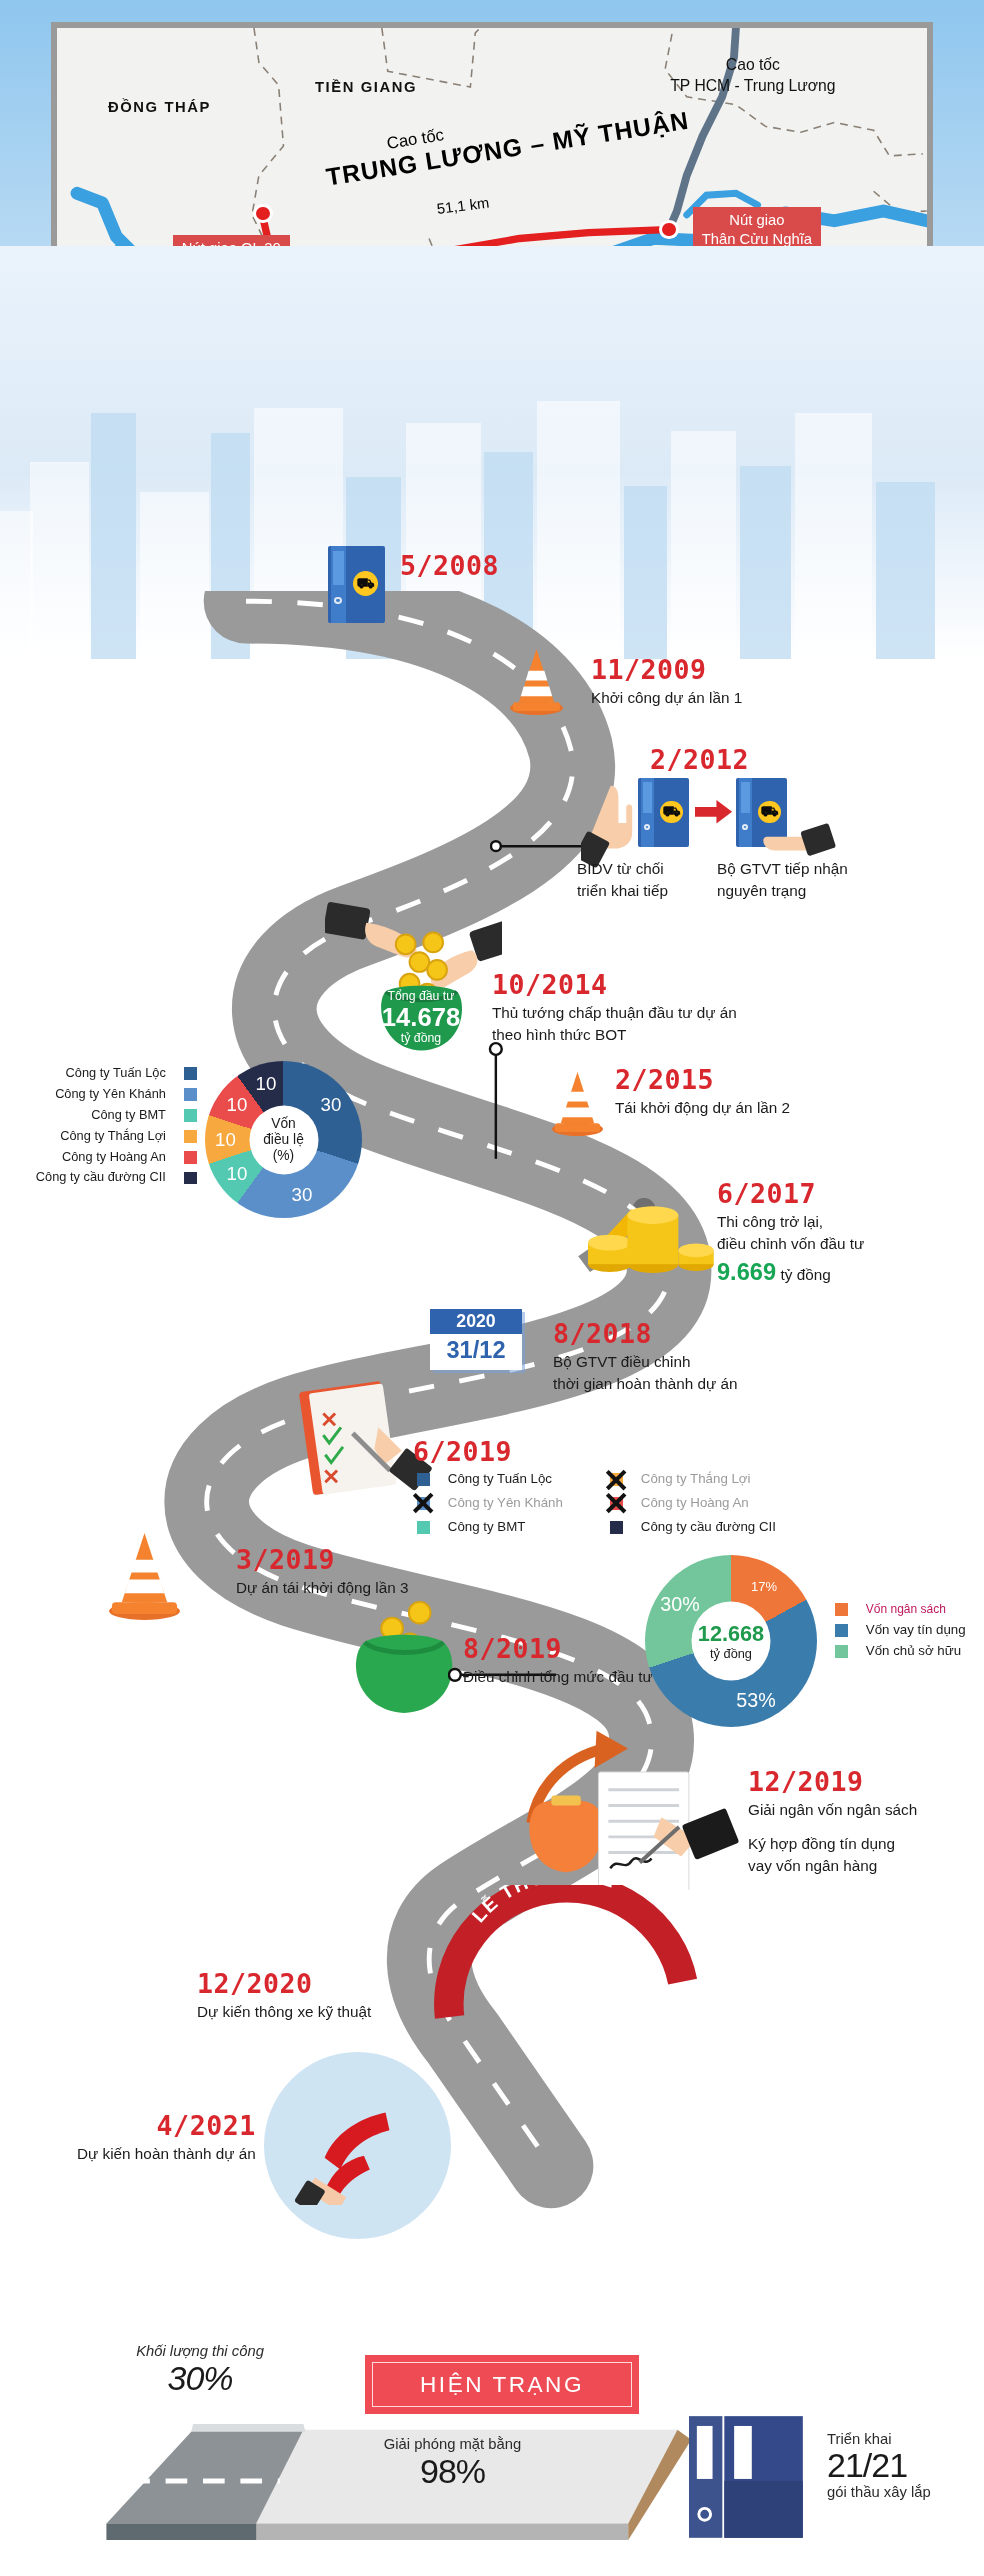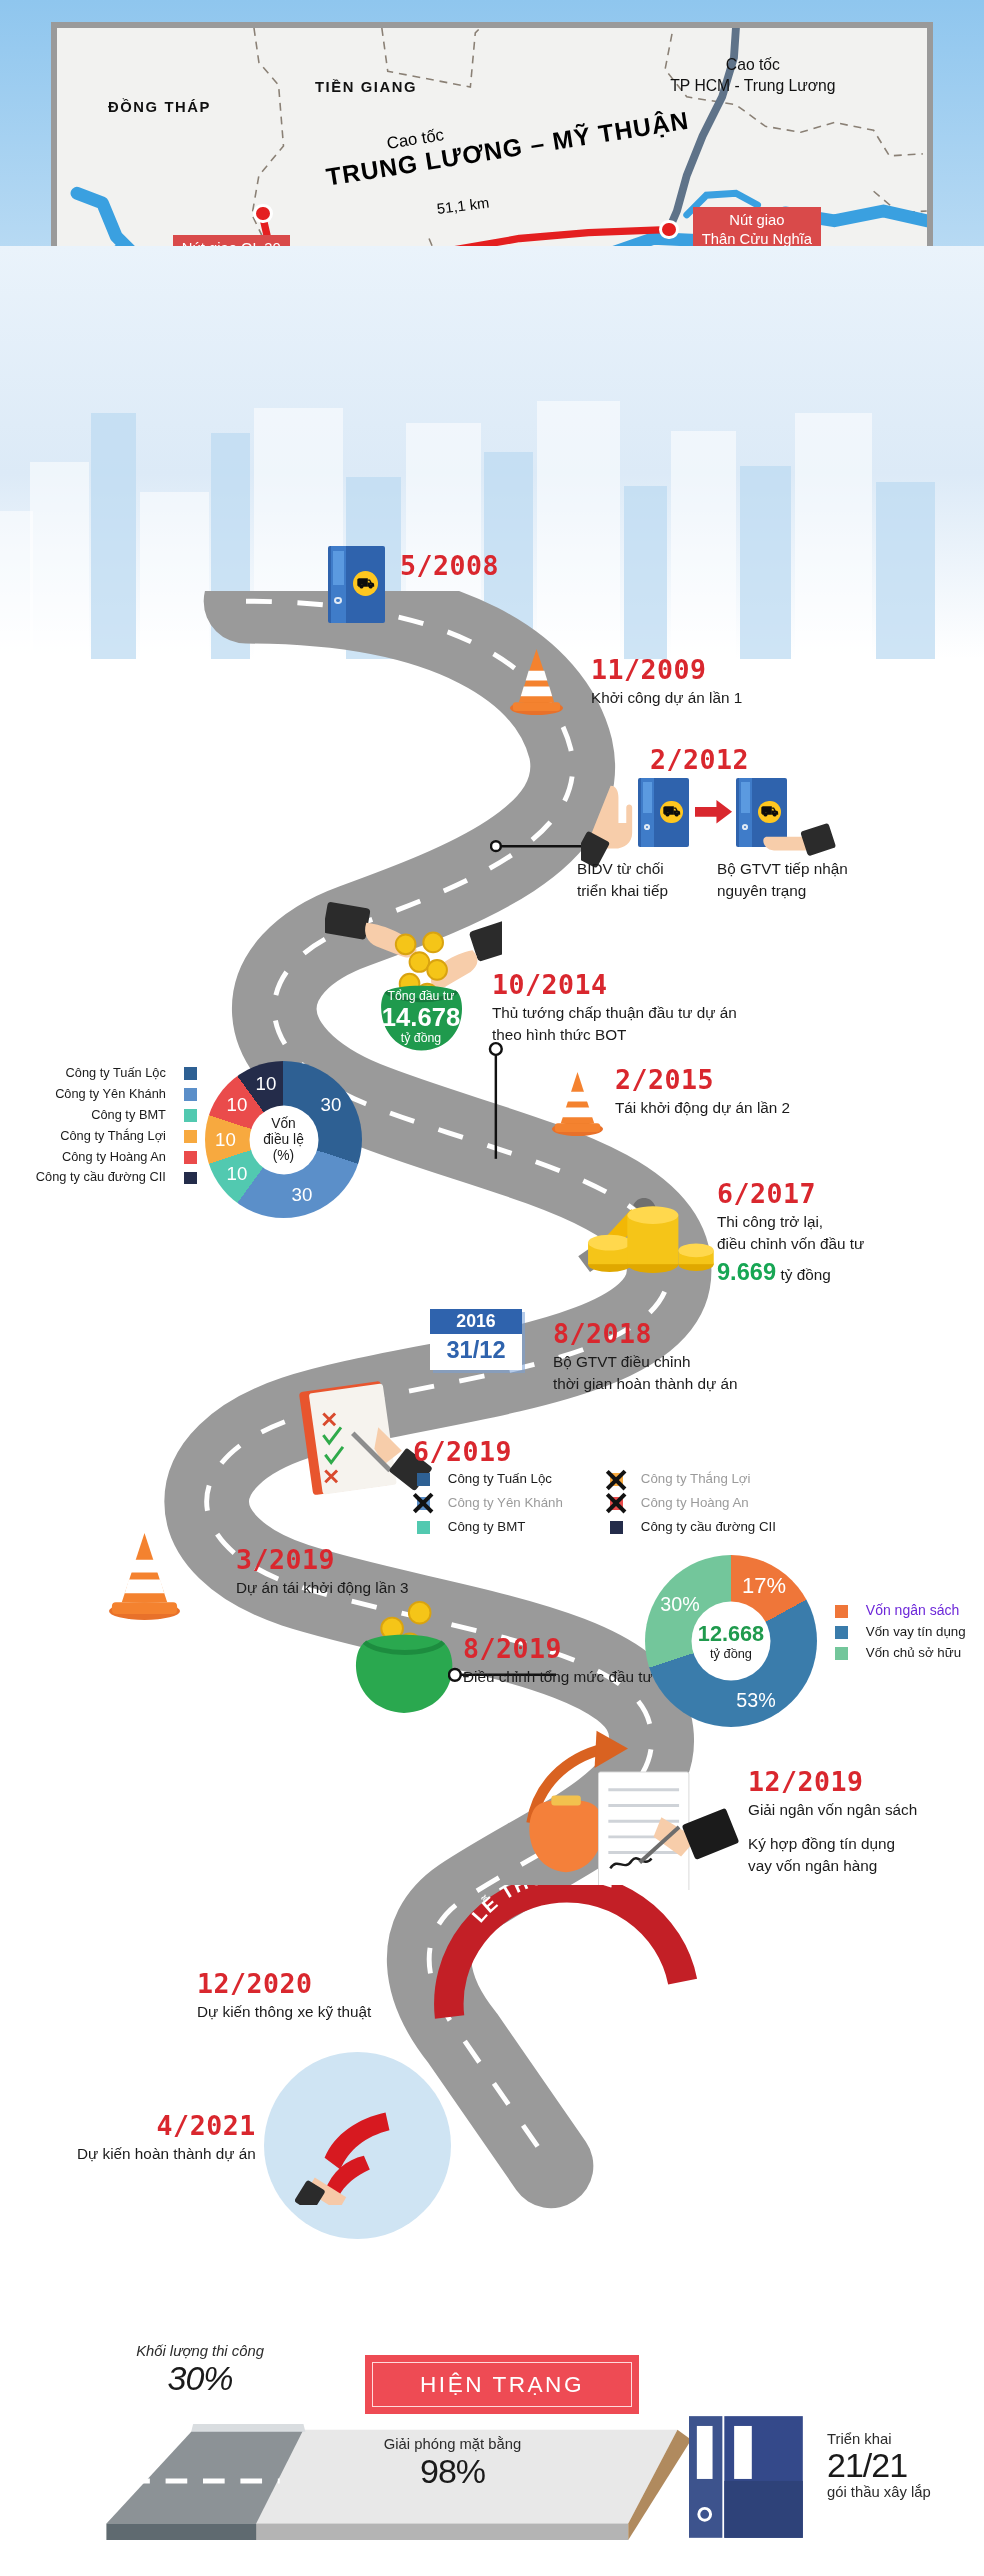--- a/index.html
+++ b/index.html
@@ -386,7 +386,7 @@
 </div>
 
 <div class="abs" style="left:430px; top:1309px; width:92px; height:61px; background:#fff; box-shadow:3px 3px 0 rgba(120,160,215,.55);">
-  <div style="background:#2f63ad; color:#fff; text-align:center; font-size:17.7px; font-weight:700; padding:2px 0;">2016</div>
+  <div style="background:#2f63ad; color:#fff; text-align:center; font-size:17.7px; font-weight:700; padding:2px 0;">2020</div>
   <div style="color:#2f63ad; text-align:center; font-size:23.6px; font-weight:700; padding-top:3px;">31/12</div>
 </div>
 <div class="ev" style="left:553px; top:1319px; width:315px;">

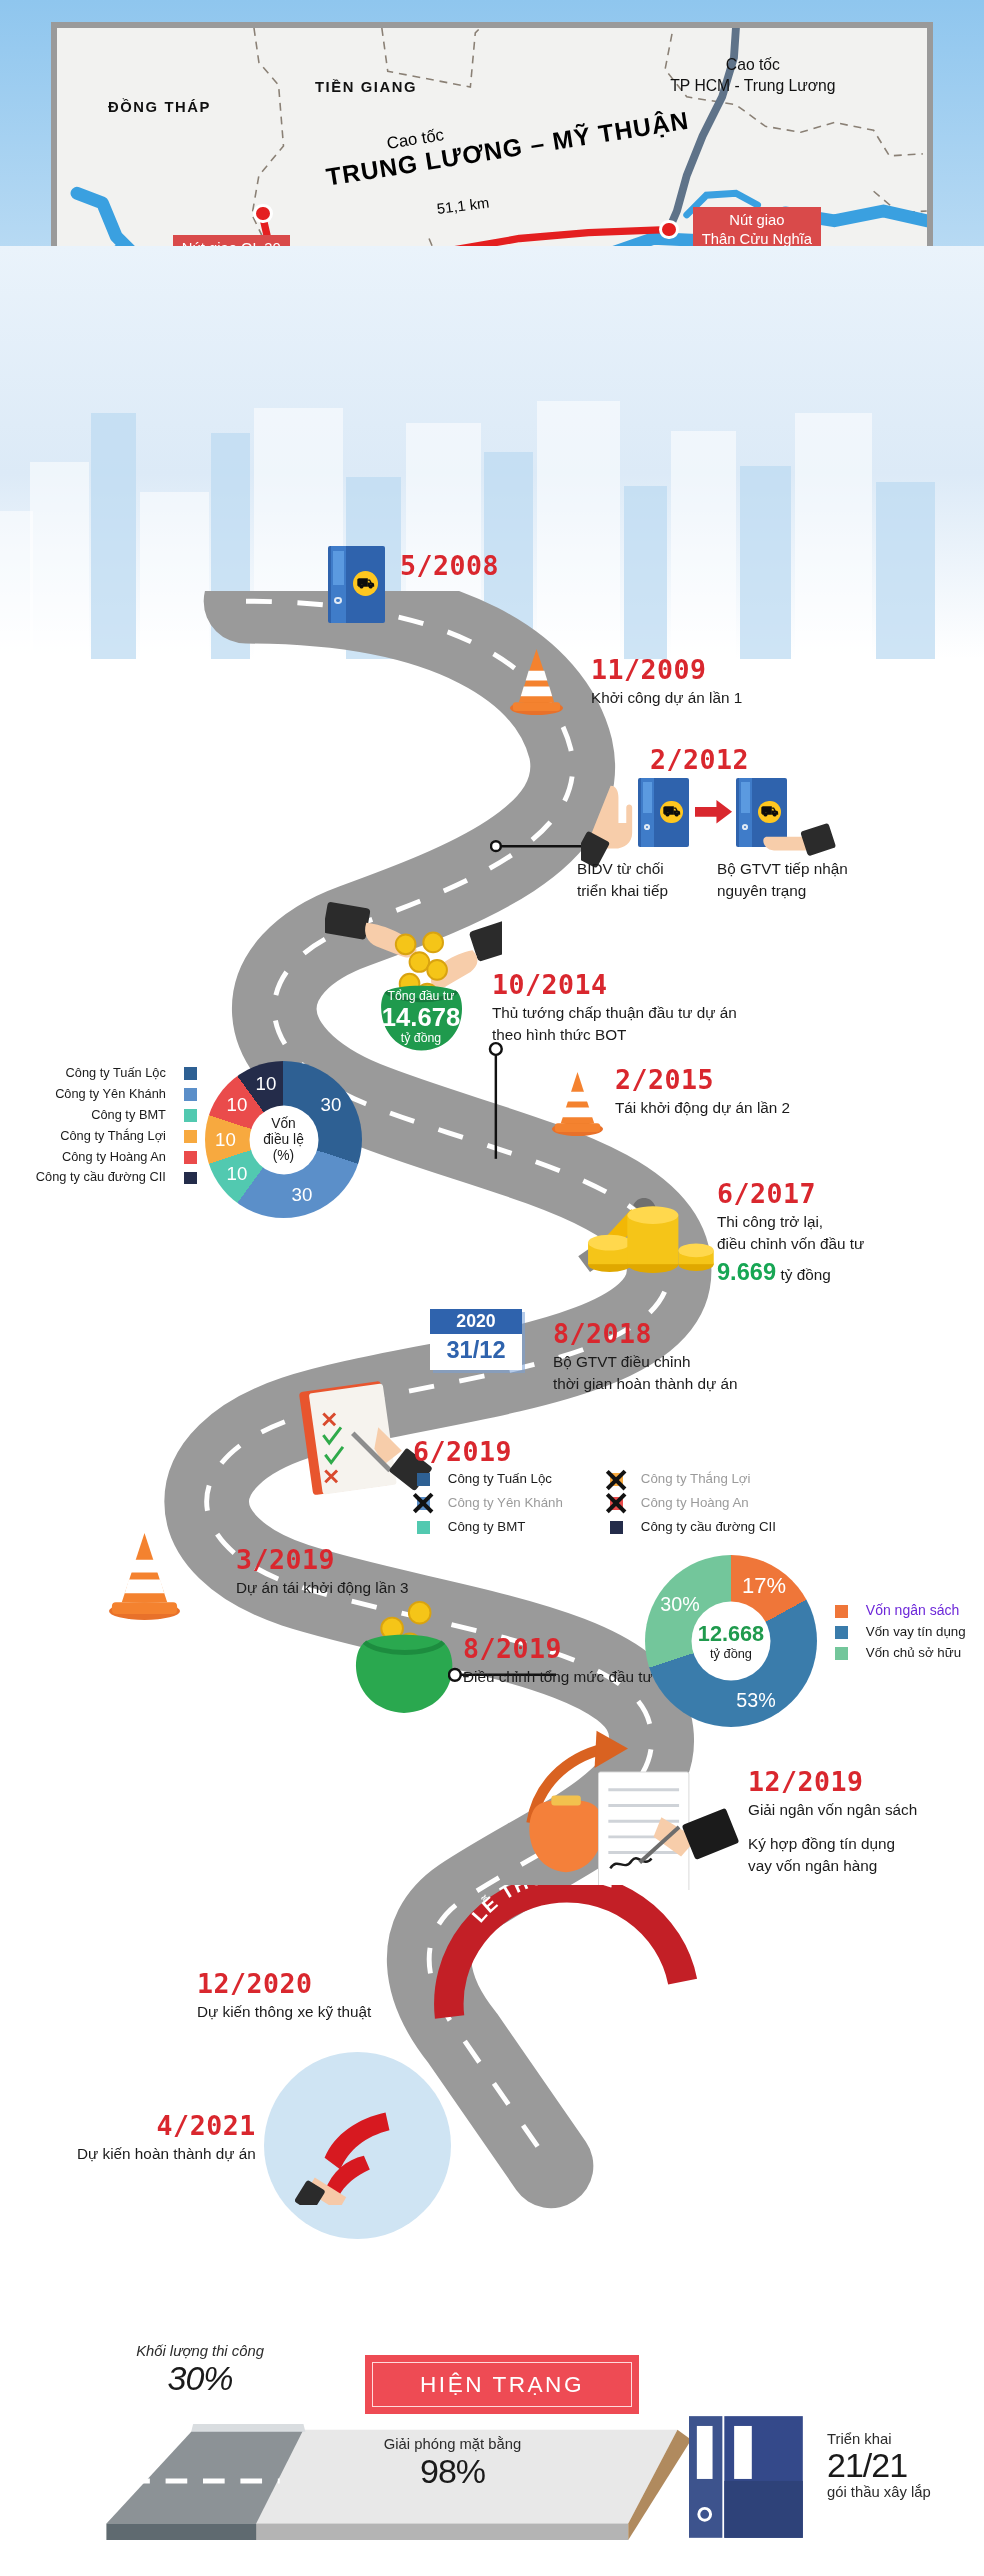--- a/index.html
+++ b/index.html
@@ -480,7 +480,7 @@
   </div>
 </div>
 <div class="abs" id="donut2-labels" style="left:645px; top:1555px; width:172px; height:172px;">
-    <div class="slice-num" style="left: 119px; top: 31px; font-size: 22px;">17%</div>
+    <div class="slice-num" style="left: 119px; top: 31px; font-size: 13px;">17%</div>
     <div class="slice-num" style="left: 111px; top: 145px; font-size: 19.7px;">53%</div>
     <div class="slice-num" style="left: 35px; top: 49px; font-size: 19.7px;">30%</div>
   </div>

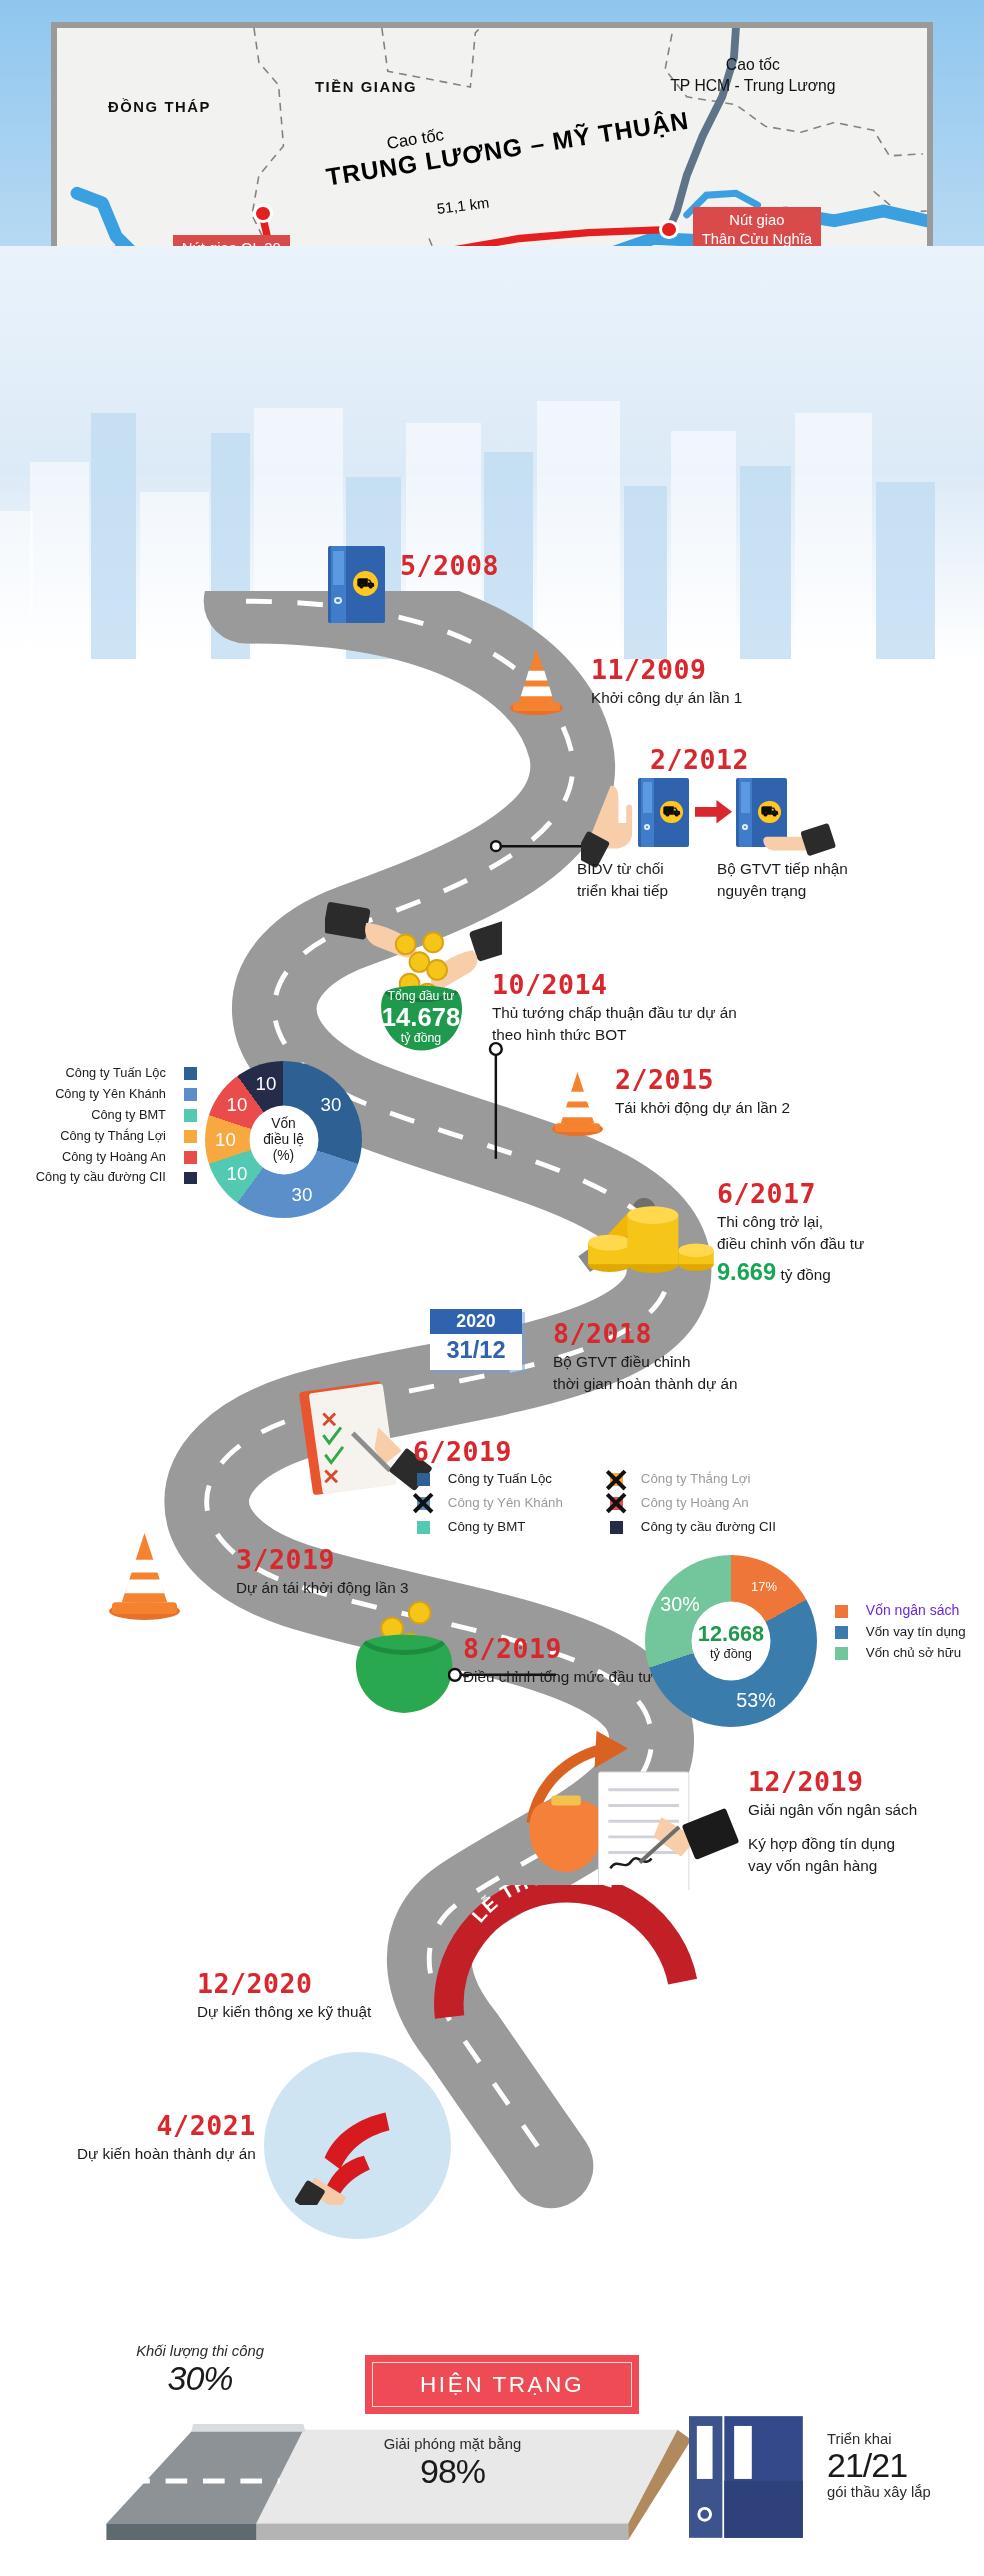--- a/index.html
+++ b/index.html
@@ -487,7 +487,7 @@
 <div class="abs" id="donut2-legend" style="left:835px; top:1602px; width:167px;">
     <div class="legend-row">
       <span class="sw" style="background:#ef7639"></span>
-      <span style="font-size:14px;color:#6d28d9">Vốn ngân sách</span>
+      <span style="font-size:12px;color:#be185d">Vốn ngân sách</span>
     </div>
     <div class="legend-row">
       <span class="sw" style="background:#3a7cab"></span>

